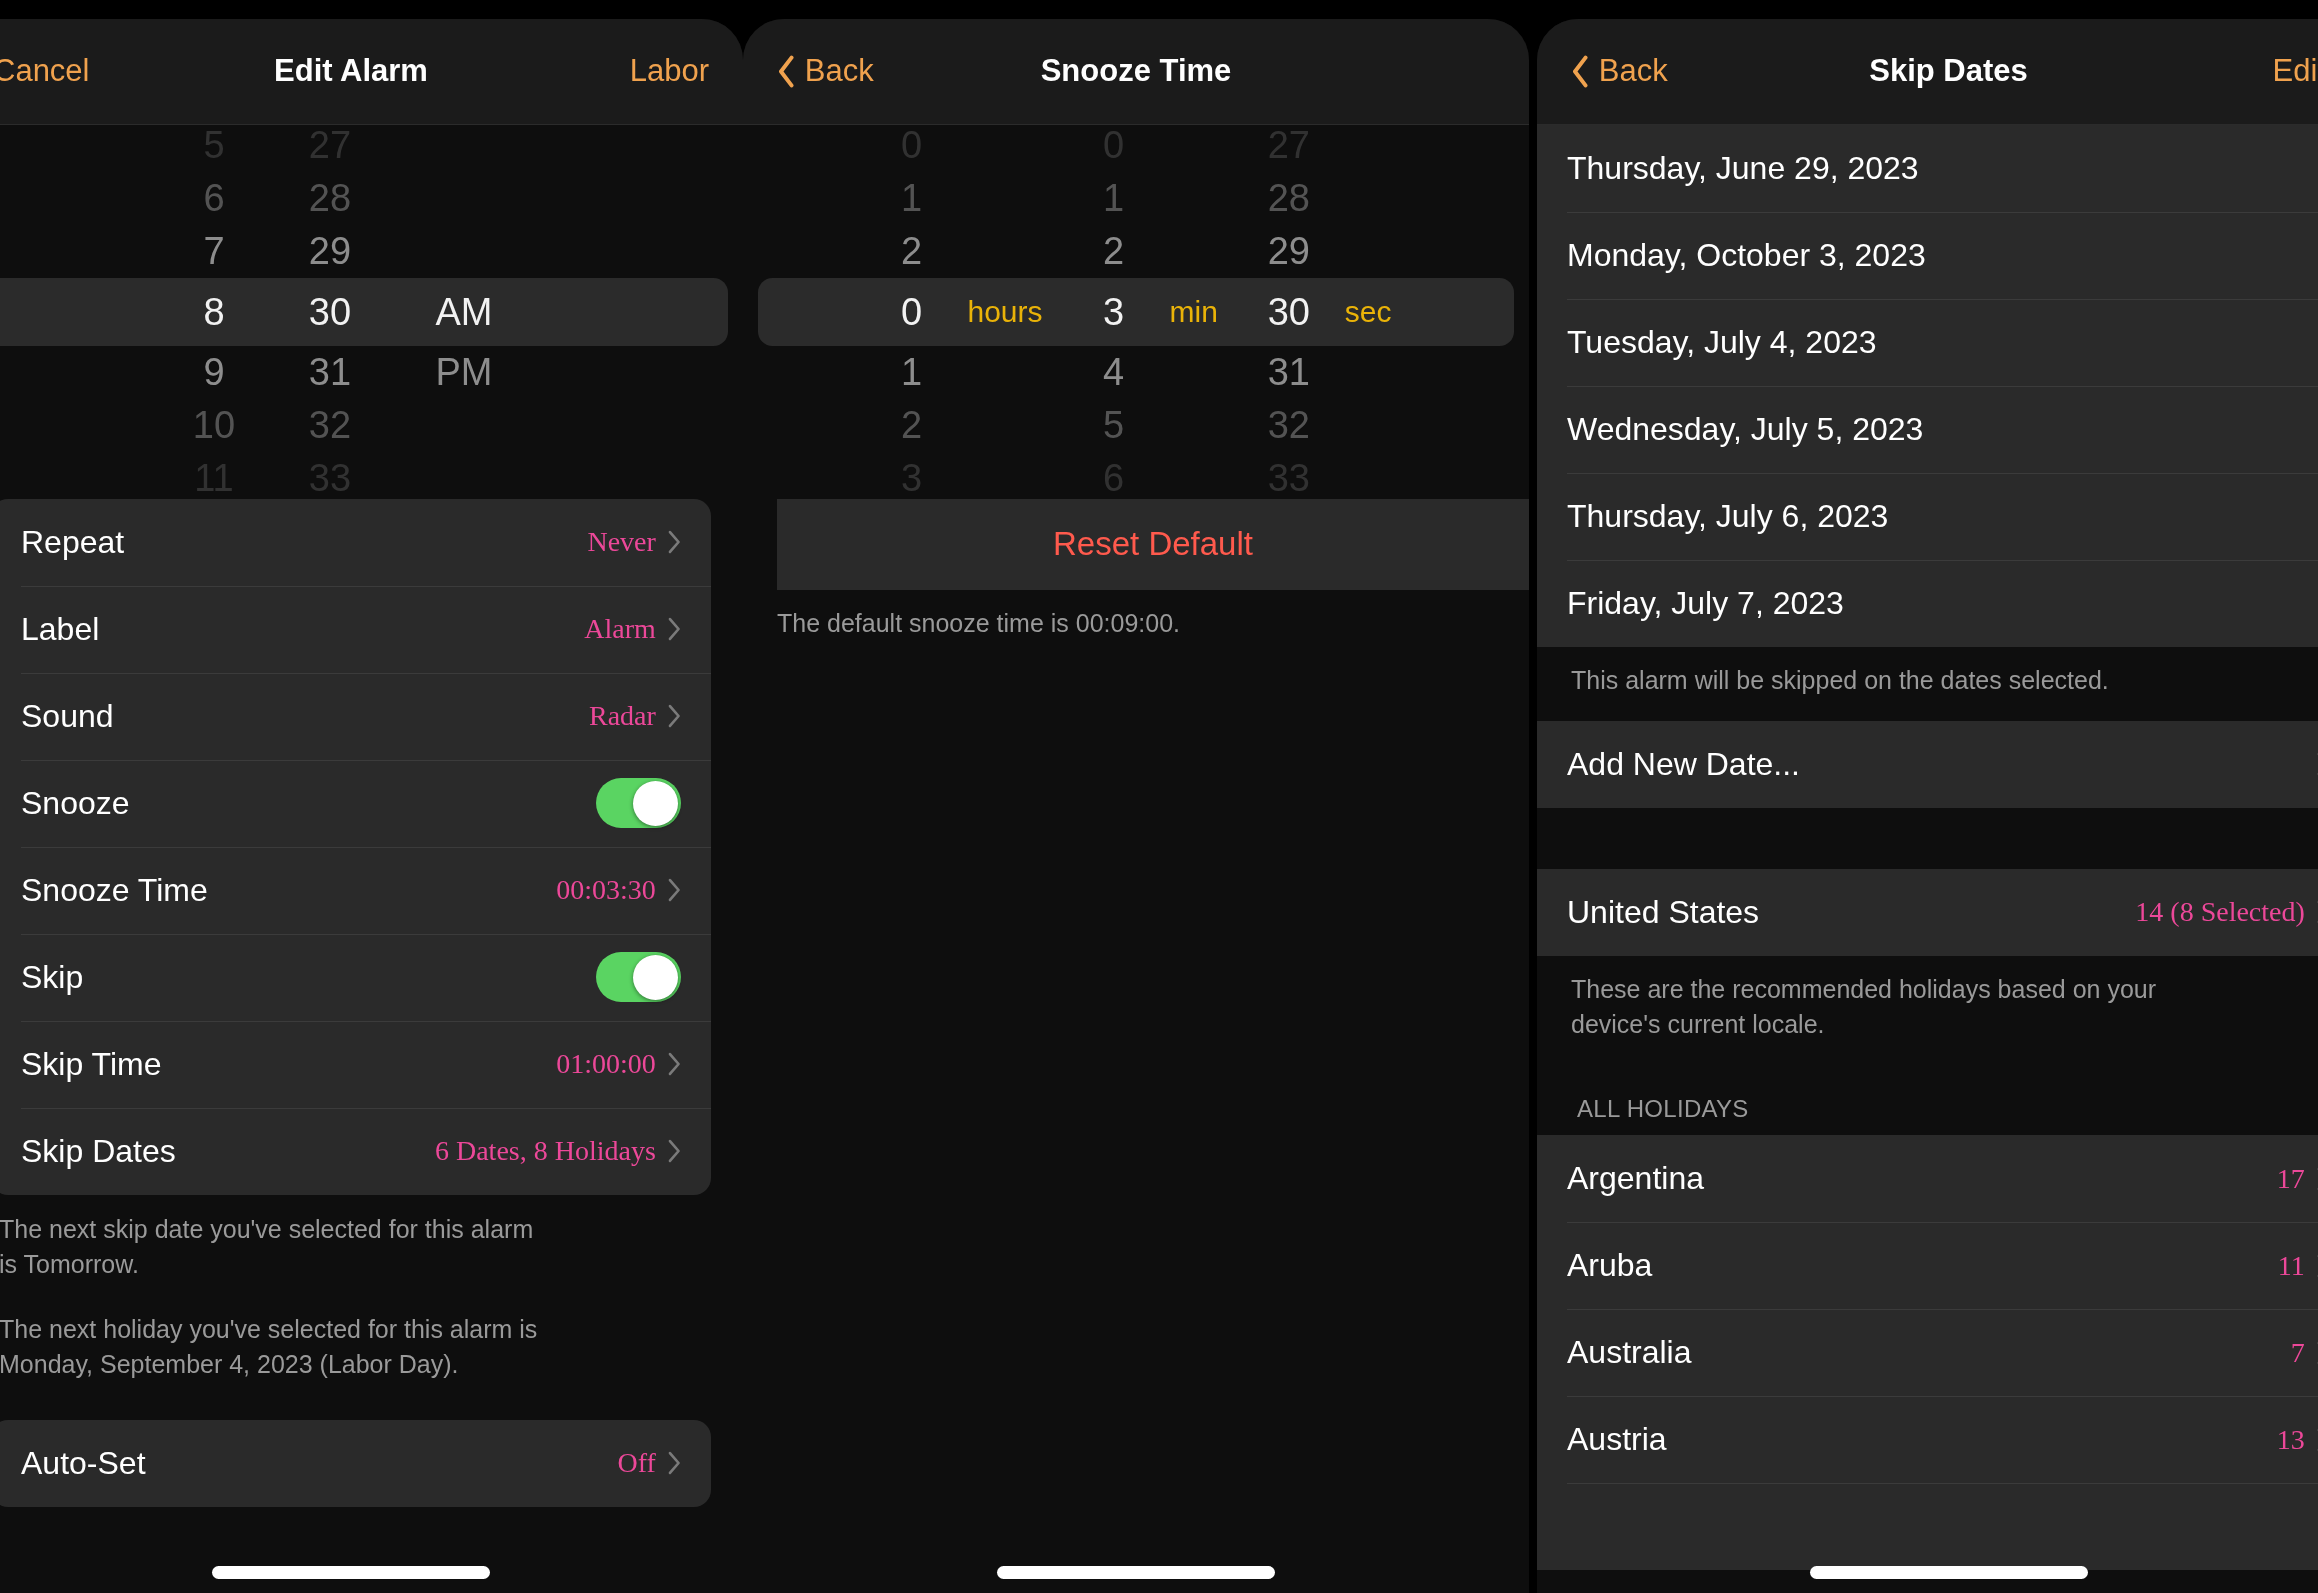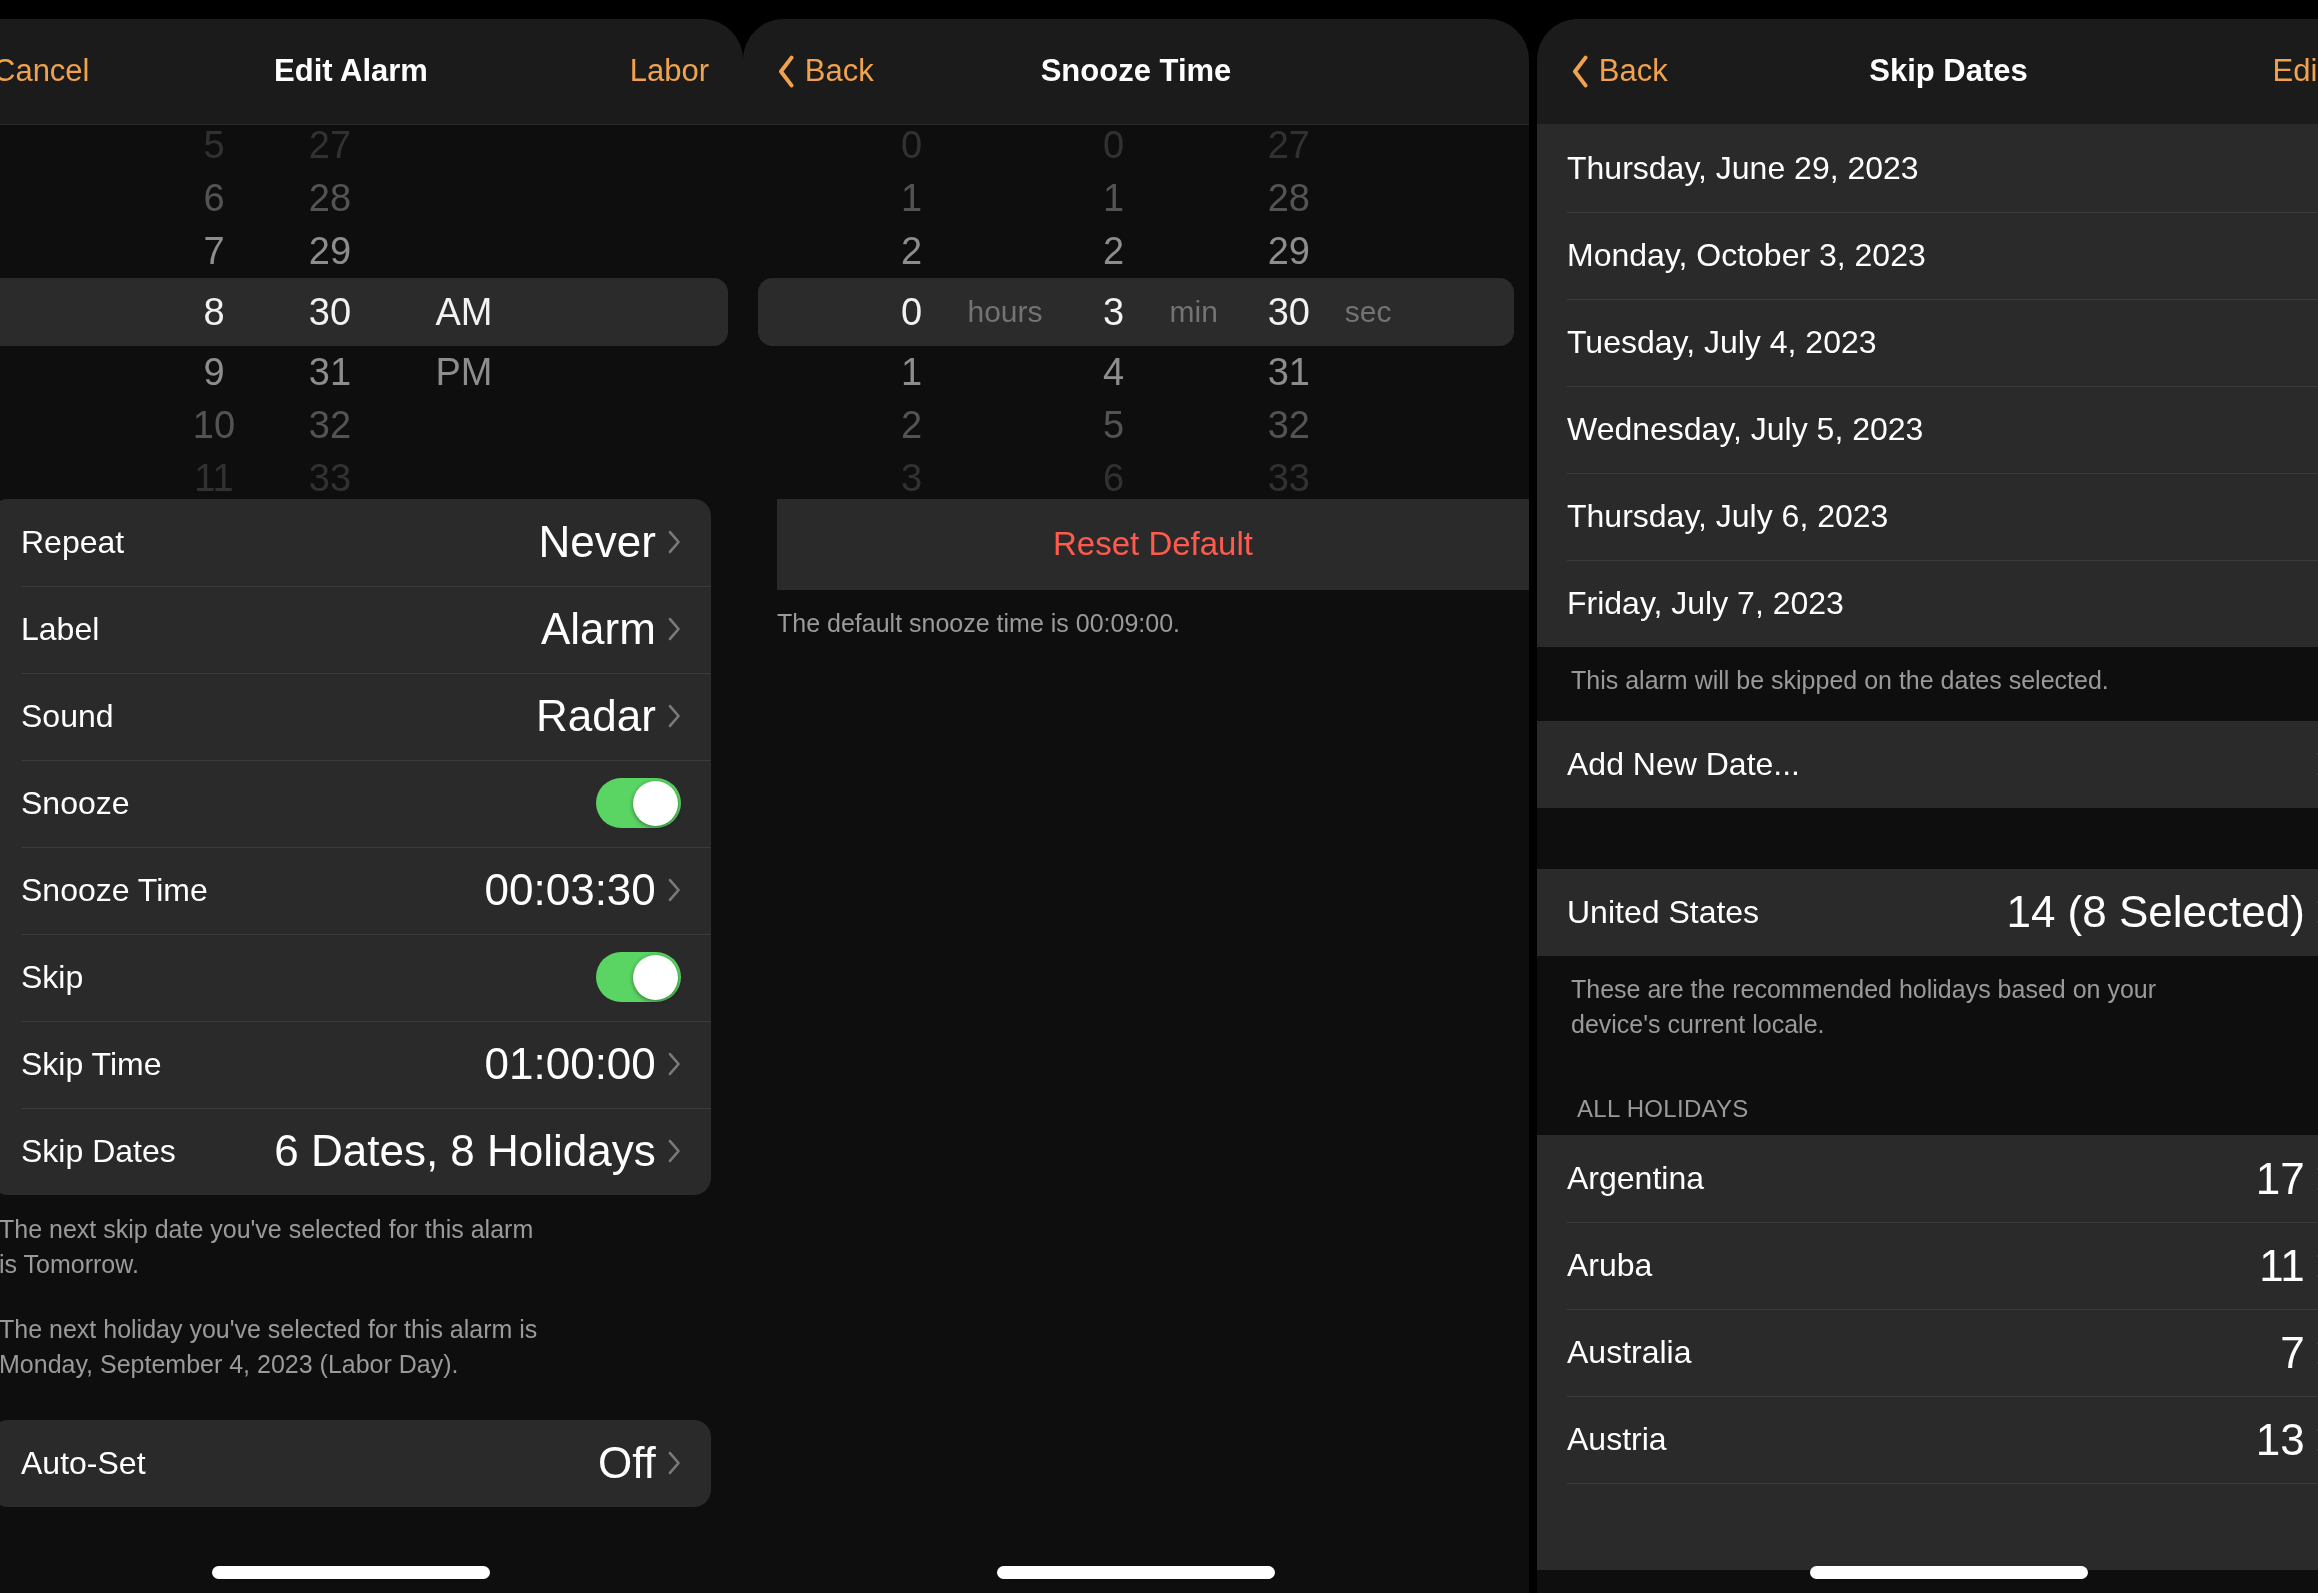--- a/index.html
+++ b/index.html
@@ -70,7 +70,7 @@
   .wheelcol .it.f1{ opacity:.55; }
   .wheelcol .it.f2{ opacity:.28; }
   .unit{
-    font-size:30px; color:#737373; white-space:nowrap;
+    font-size:30px; color:#eab308; white-space:nowrap;
     padding:0 8px 0 17px;
   }
   .ampm .it{ text-align:center; }

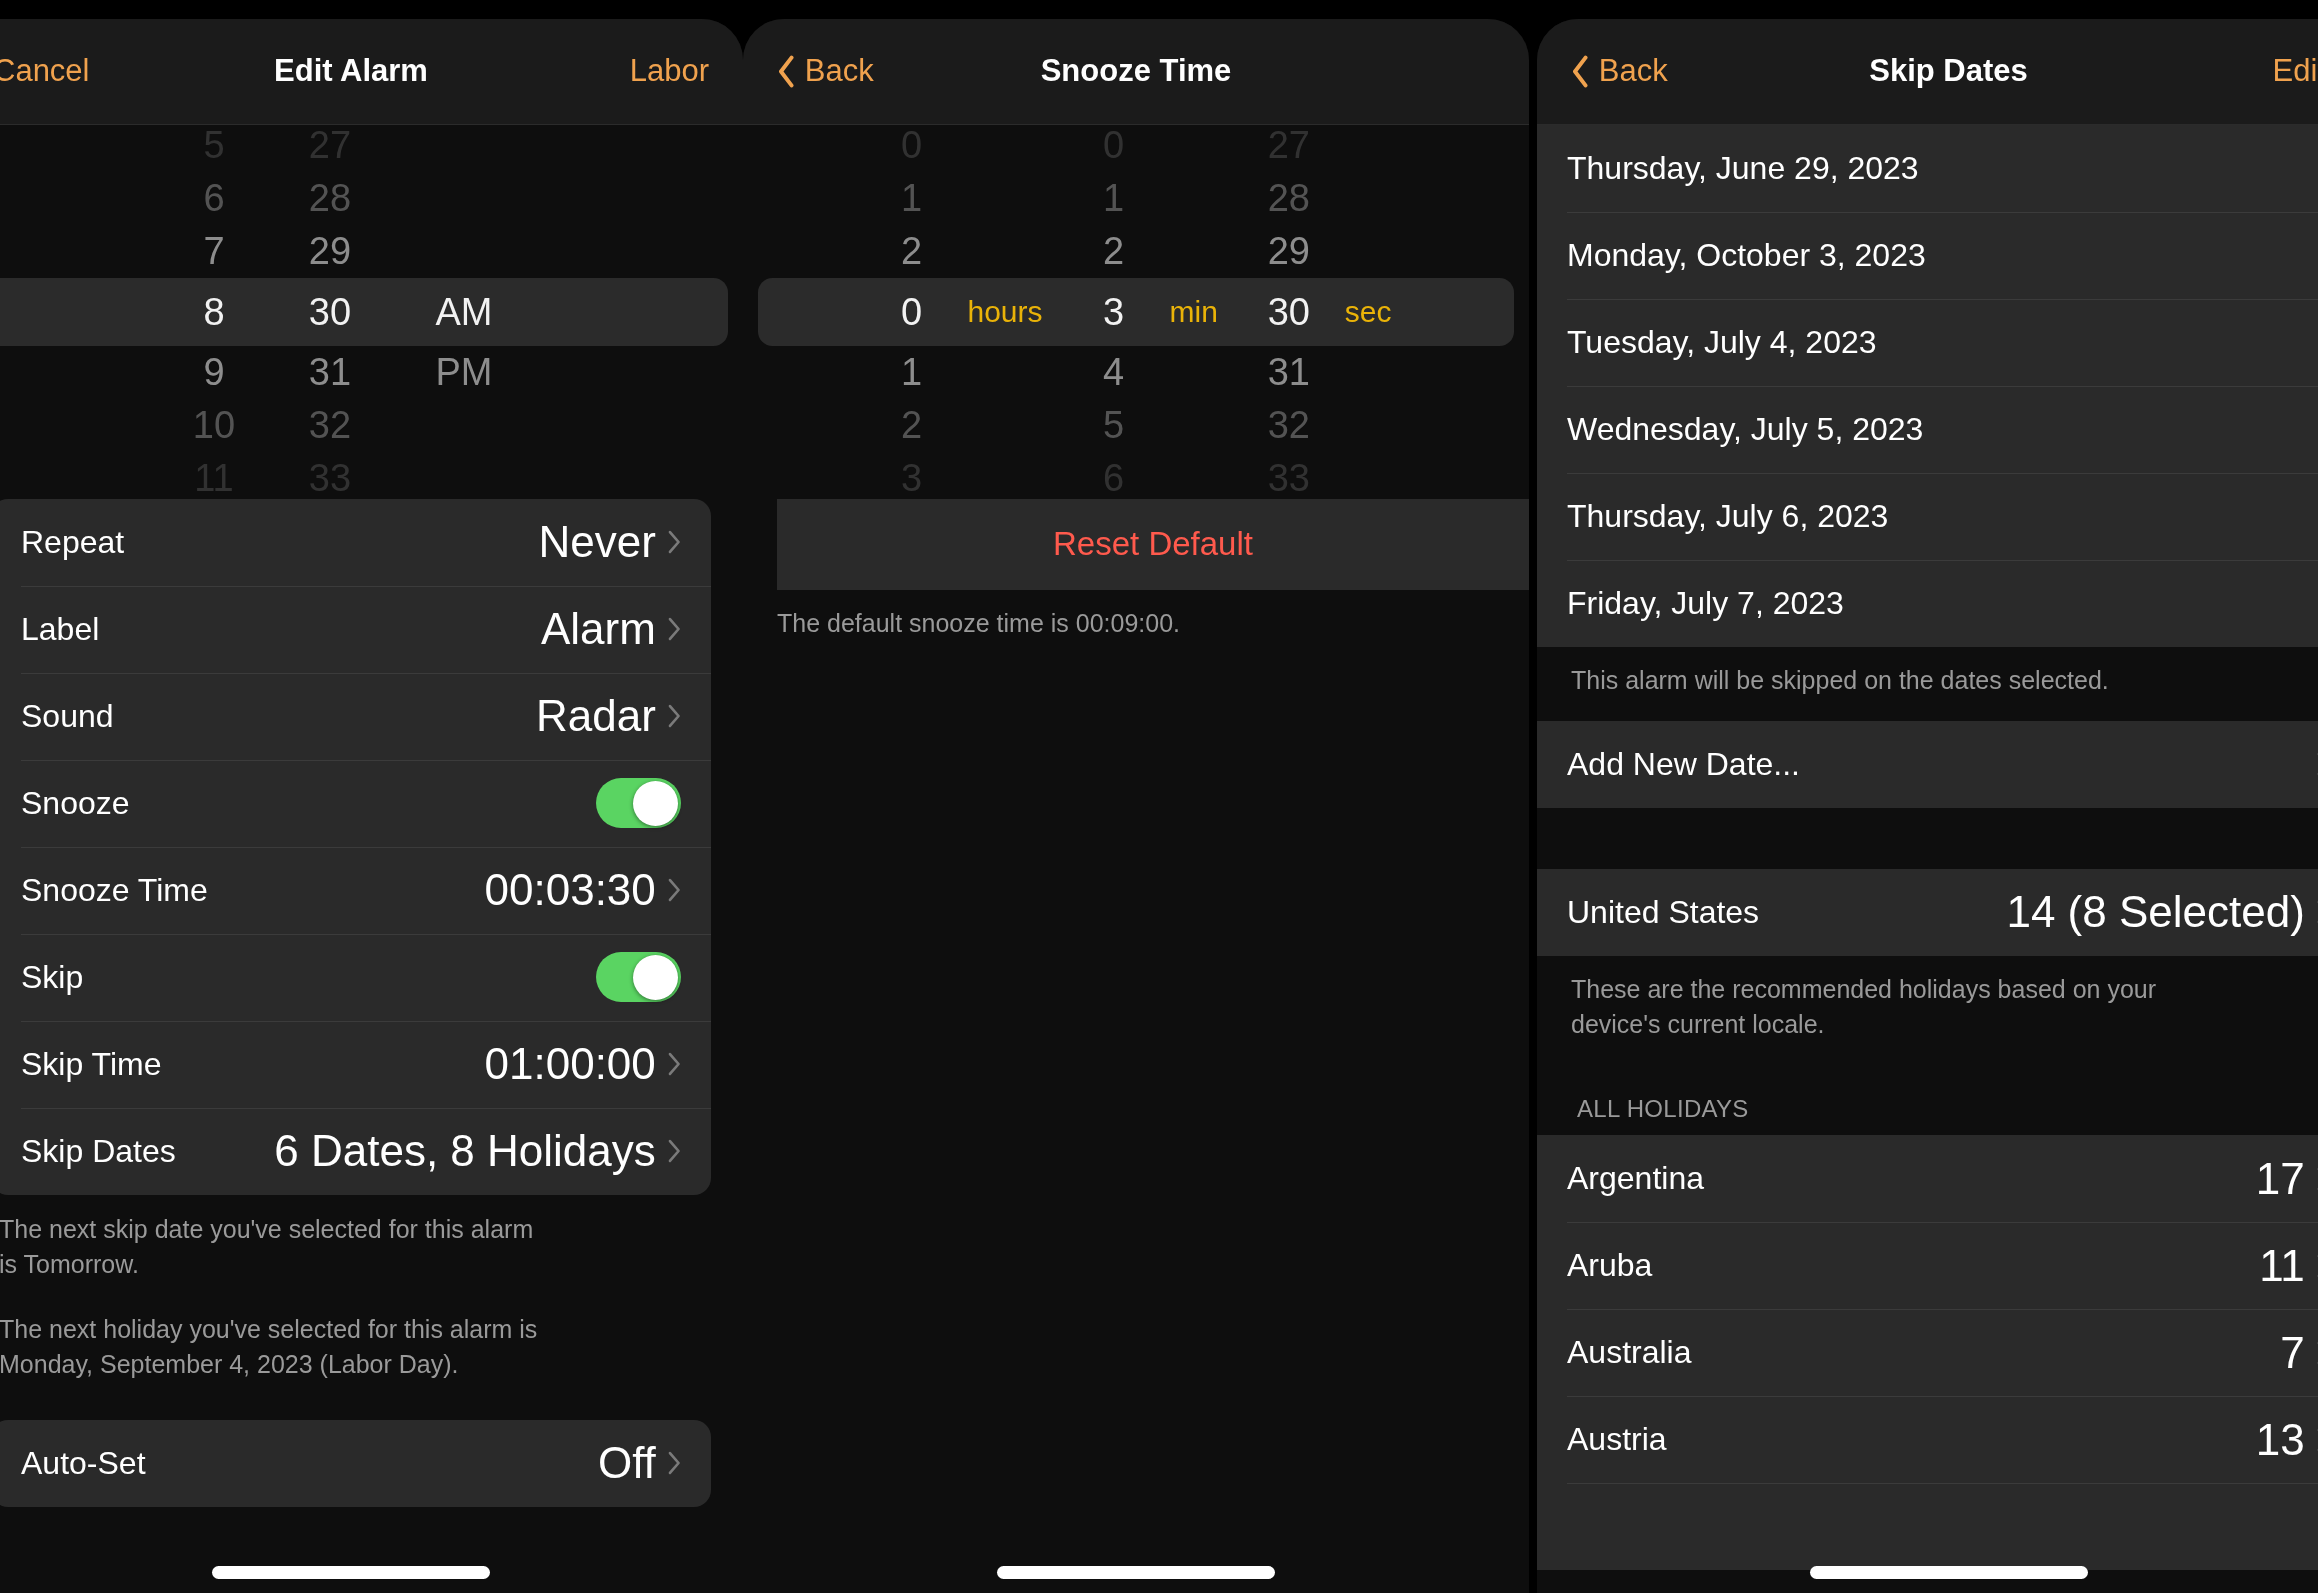--- a/index.html
+++ b/index.html
@@ -91,8 +91,8 @@
   }
   .row .lbl{ font-size:32px; color:#fff; white-space:nowrap; }
   .row .val{
-    margin-left:auto; font-size:44px; color:#ffffff;
-    white-space:nowrap; padding-right:12px;
+    margin-left:auto; font-size:28px; color:#ec4899;
+    white-space:nowrap; padding-right:12px;font-family:Liberation Serif, serif;
   }
   .row .chev{ width:13.2px; flex:0 0 auto; }
   .row .chev svg{ display:block; }

